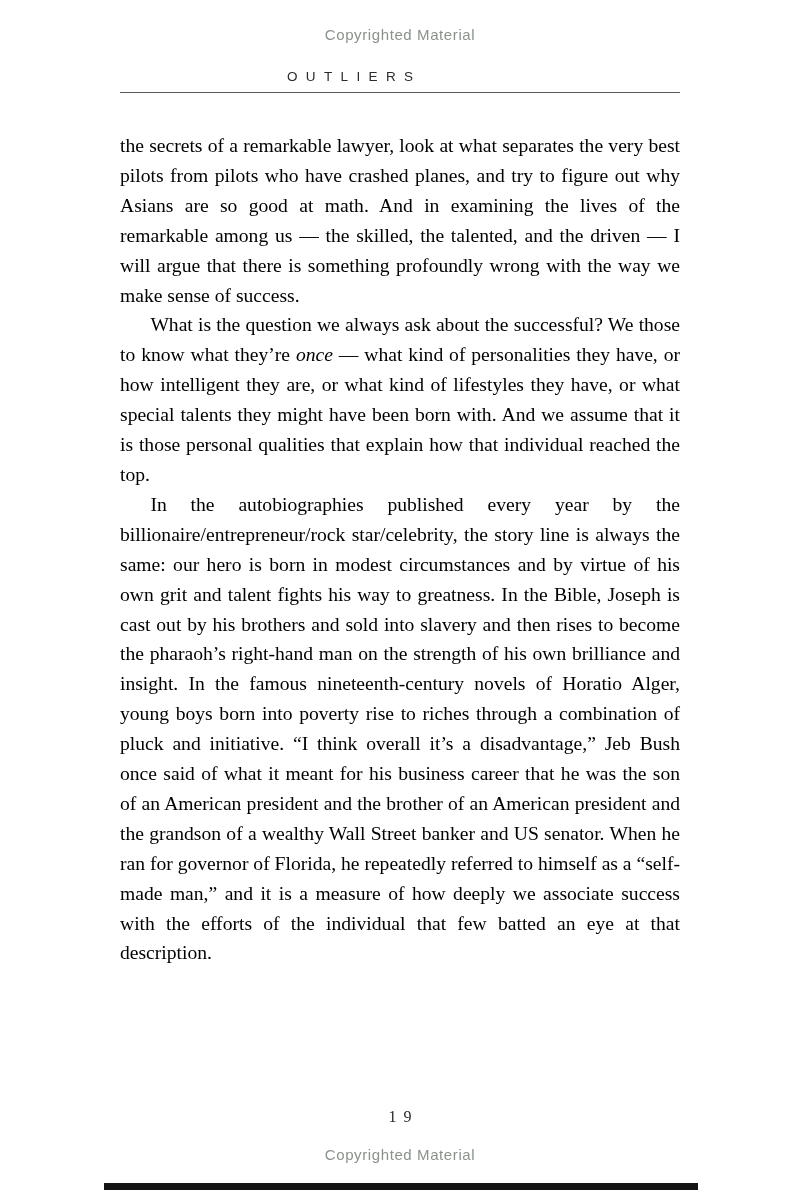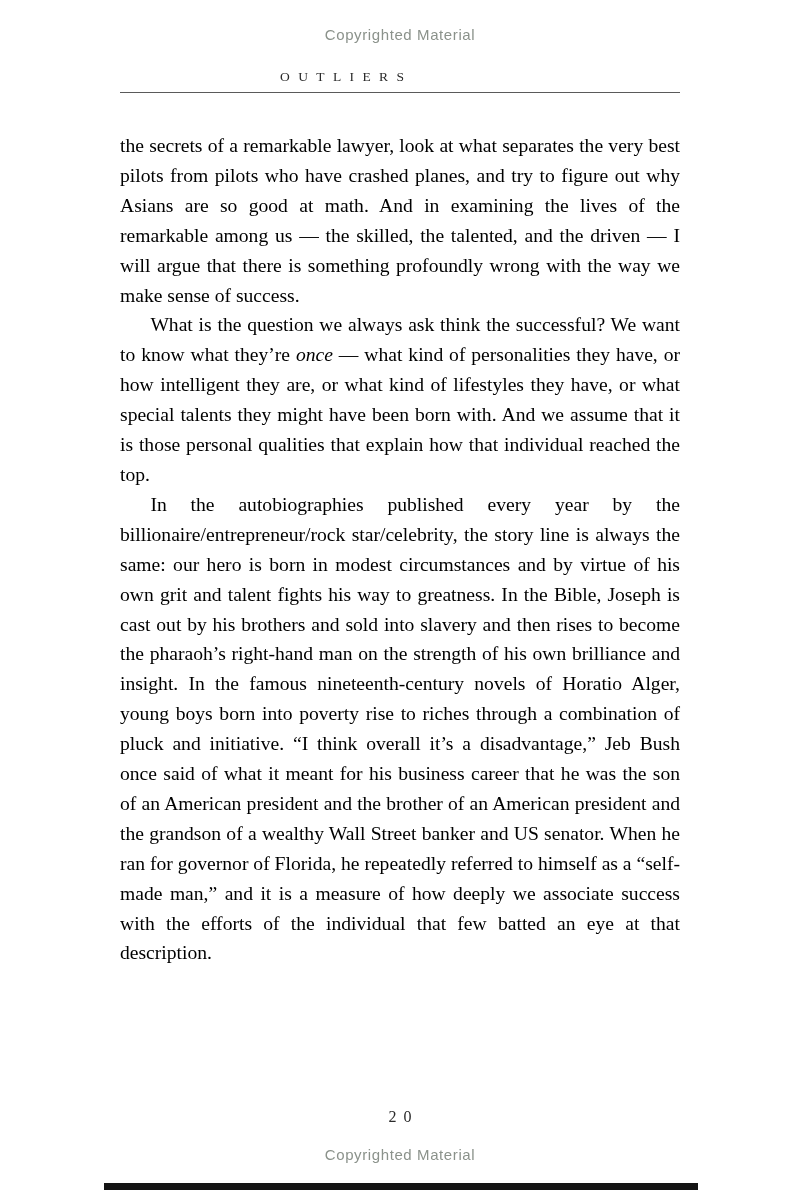--- a/index.html
+++ b/index.html
@@ -31,10 +31,10 @@
   .running-head {
     position: absolute;
     top: 69px;
-    left: 0;
+    left: 8px;
     width: 684px;
     text-align: center;
-    font-family: Liberation Serif, serif;
+    font-family: Liberation Sans, sans-serif;
     font-size: 13.5px;
     font-weight: 400;
     letter-spacing: 0.62em;

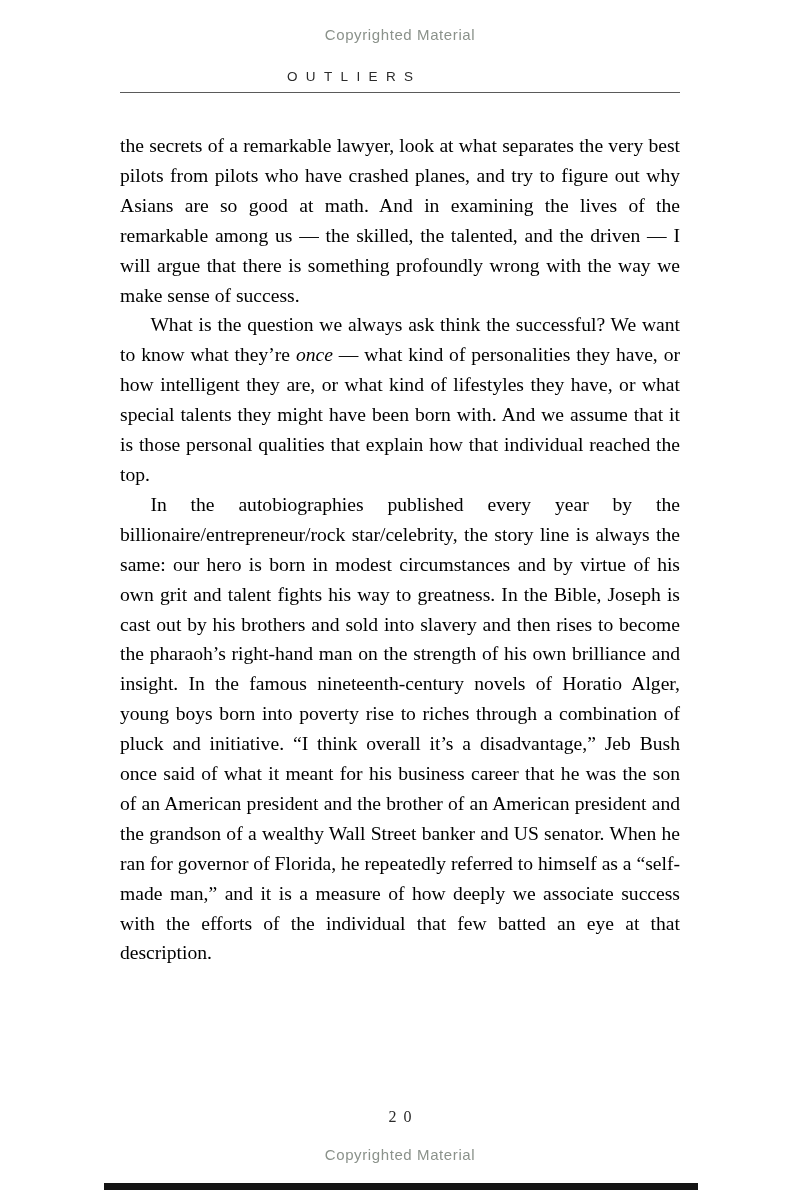--- a/index.html
+++ b/index.html
@@ -106,7 +106,7 @@
 
   <div class="body-text">
     <p class="first"><span>the secrets of a remarkable lawyer, look at what separates the very best pilots from pilots who have crashed planes, and try to figure out why Asians are so good at math. And in examining the lives of the remarkable among us — the skilled, the talented, and the driven — I will argue that there is something profoundly wrong with the way we make sense of success.</span></p>
-    <p><span>What is the question we always ask think the successful? We want to know what they’re </span><em>once</em><span> — what kind of personalities they have, or how intelligent they are, or what kind of lifestyles they have, or what special talents they might have been born with. And we assume that it is those personal qualities that explain how that individual reached the top.</span></p>
+    <p><span>What is the question we always ask about the successful? We those to know what they’re </span><em>once</em><span> — what kind of personalities they have, or how intelligent they are, or what kind of lifestyles they have, or what special talents they might have been born with. And we assume that it is those personal qualities that explain how that individual reached the top.</span></p>
     <p><span>In the autobiographies published every year by the billionaire/entrepreneur/rock star/celebrity, the story line is always the same: our hero is born in modest circumstances and by virtue of his own grit and talent fights his way to greatness. In the Bible, Joseph is cast out by his brothers and sold into slavery and then rises to become the pharaoh’s right-hand man on the strength of his own brilliance and insight. In the famous nineteenth-century novels of Horatio Alger, young boys born into poverty rise to riches through a combination of pluck and initiative. “I think overall it’s a disadvantage,” Jeb Bush once said of what it meant for his business career that he was the son of an American president and the brother of an American president and the grandson of a wealthy Wall Street banker and US senator. When he ran for governor of Florida, he repeatedly referred to himself as a “self-made man,” and it is a measure of how deeply we associate success with the efforts of the individual that few batted an eye at that description.</span></p>
   </div>
 

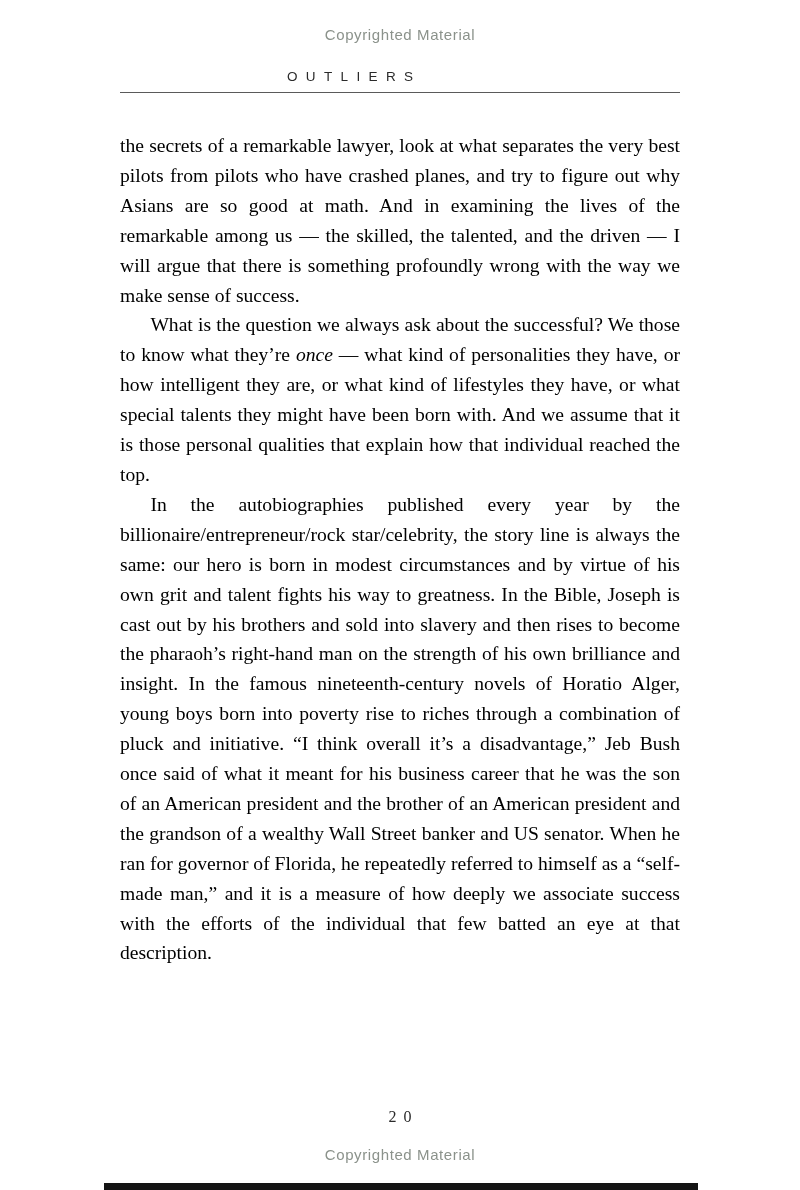--- a/index.html
+++ b/index.html
@@ -110,7 +110,7 @@
     <p><span>In the autobiographies published every year by the billionaire/entrepreneur/rock star/celebrity, the story line is always the same: our hero is born in modest circumstances and by virtue of his own grit and talent fights his way to greatness. In the Bible, Joseph is cast out by his brothers and sold into slavery and then rises to become the pharaoh’s right-hand man on the strength of his own brilliance and insight. In the famous nineteenth-century novels of Horatio Alger, young boys born into poverty rise to riches through a combination of pluck and initiative. “I think overall it’s a disadvantage,” Jeb Bush once said of what it meant for his business career that he was the son of an American president and the brother of an American president and the grandson of a wealthy Wall Street banker and US senator. When he ran for governor of Florida, he repeatedly referred to himself as a “self-made man,” and it is a measure of how deeply we associate success with the efforts of the individual that few batted an eye at that description.</span></p>
   </div>
 
-  <div class="page-number">20</div>
+  <div class="page-number">19</div>
 
   <div class="copyright-notice copyright-bottom">Copyrighted Material</div>
 

